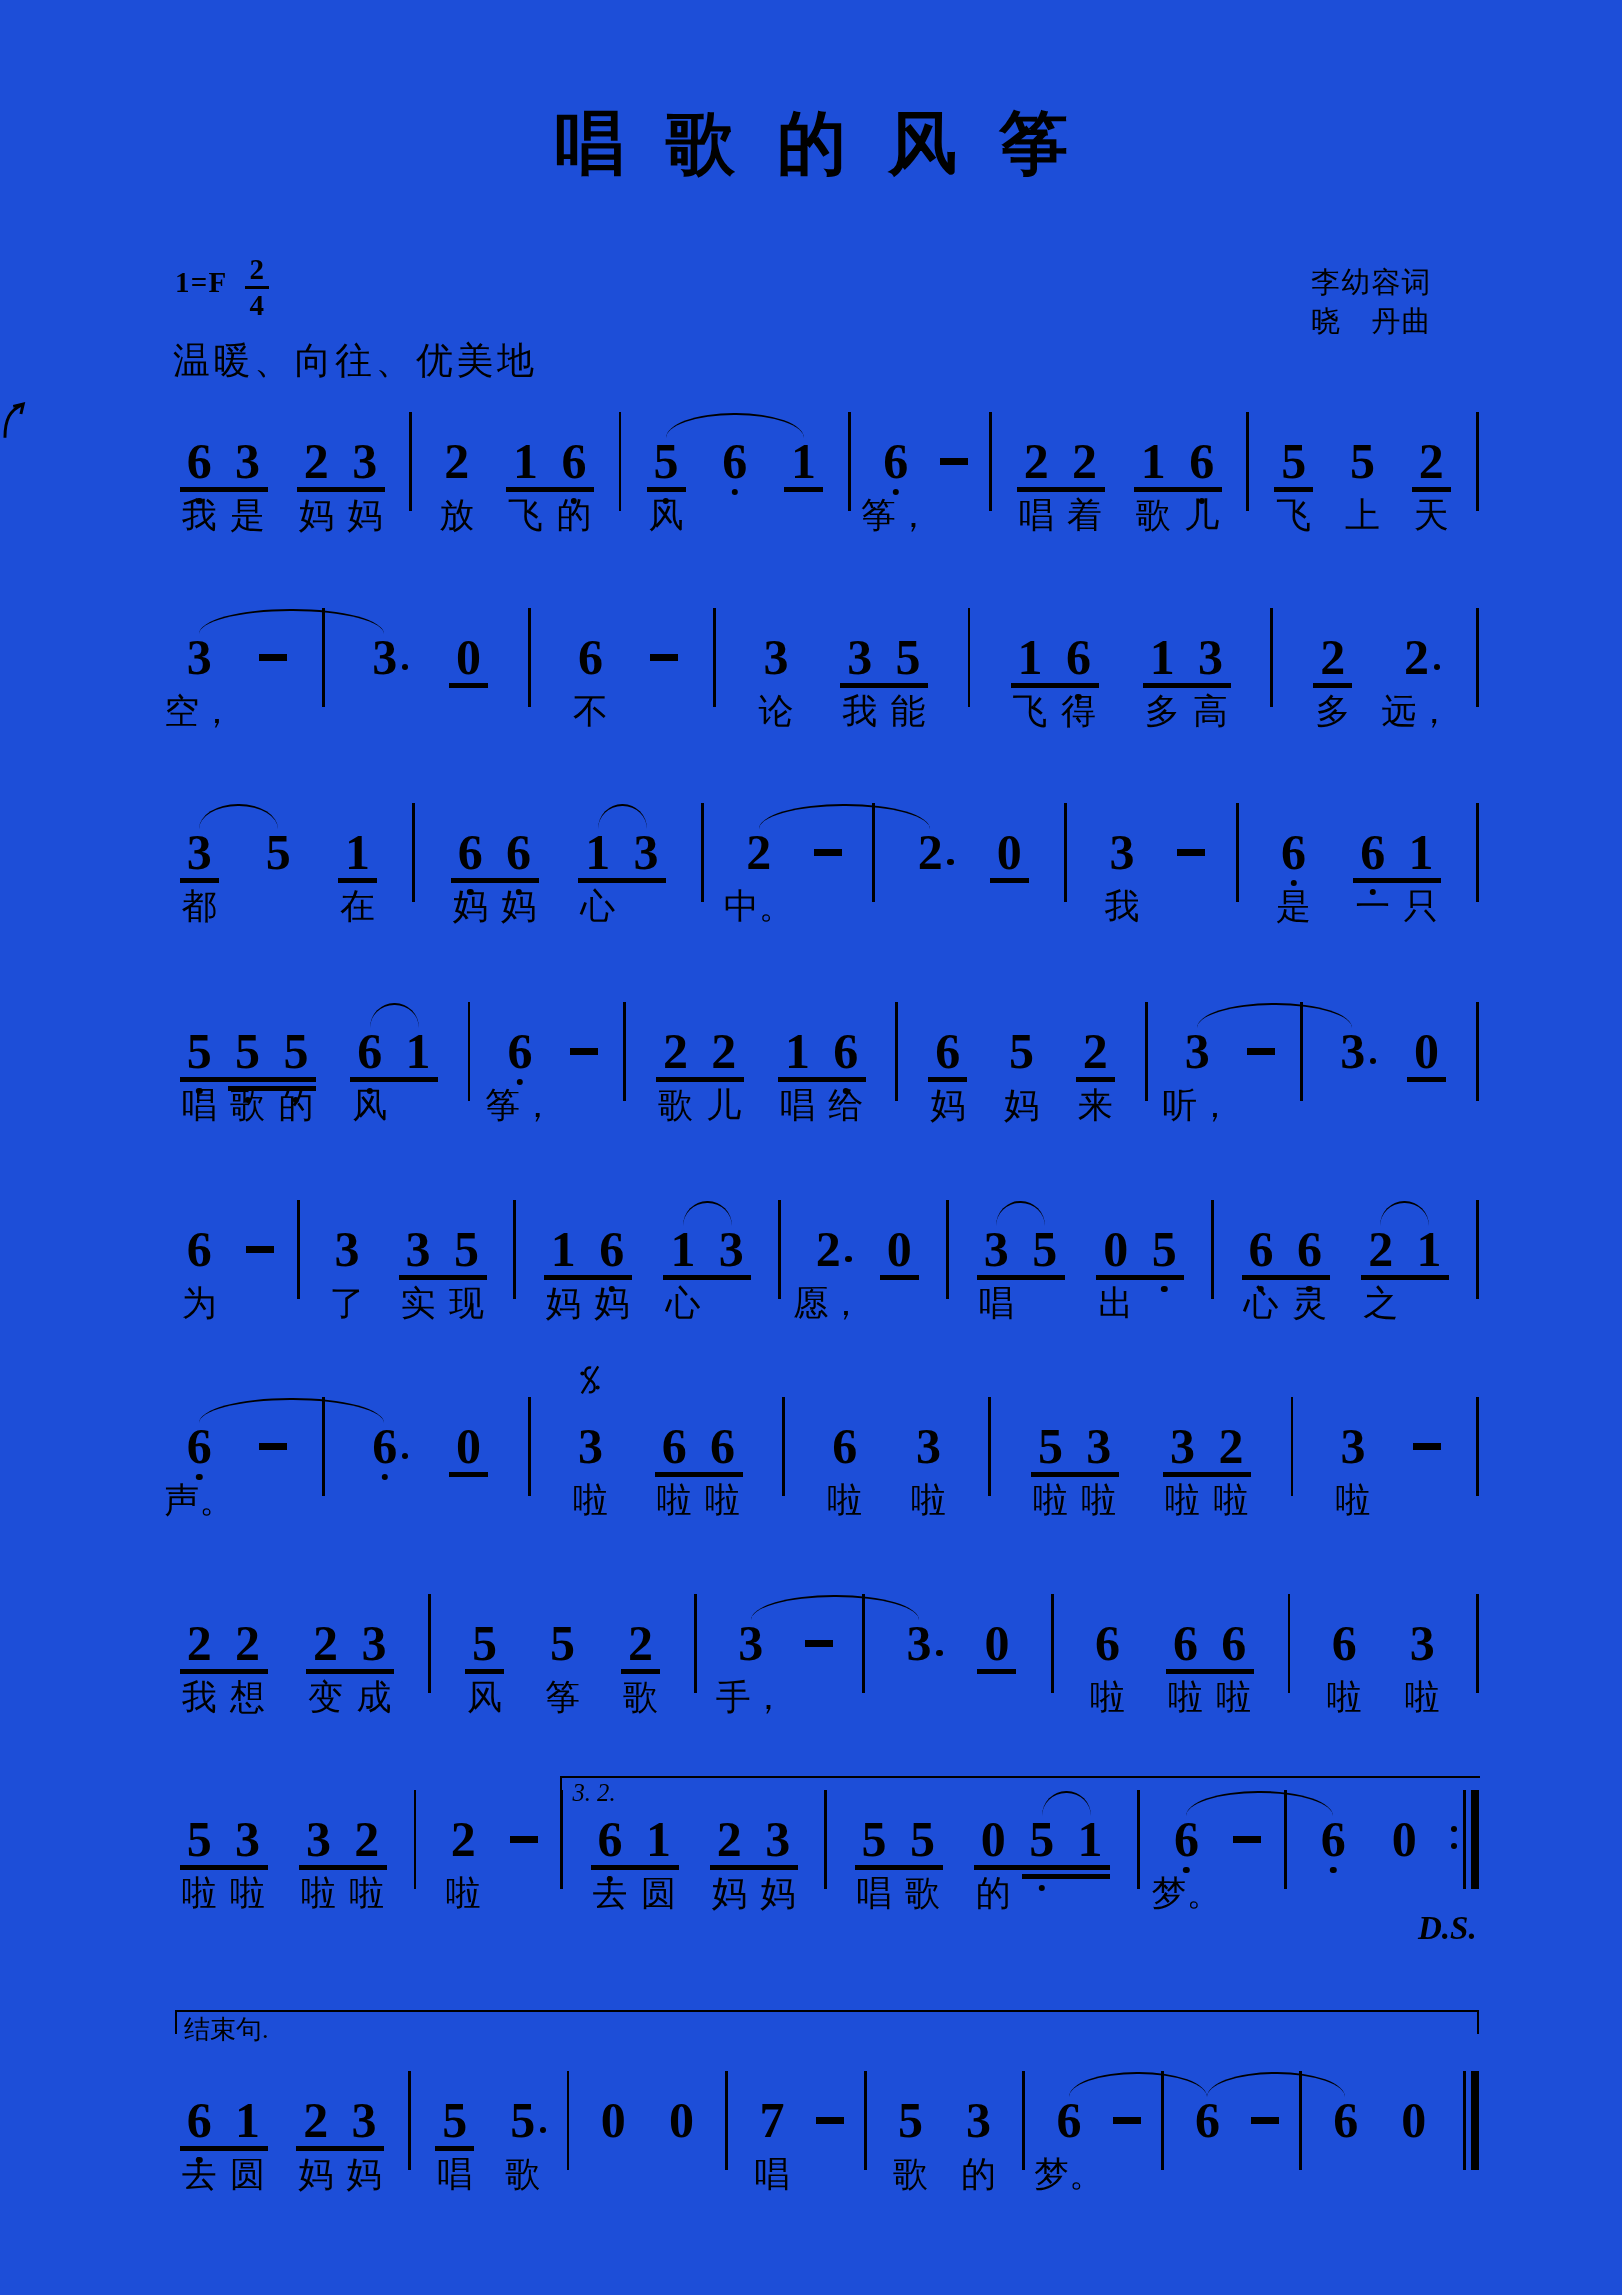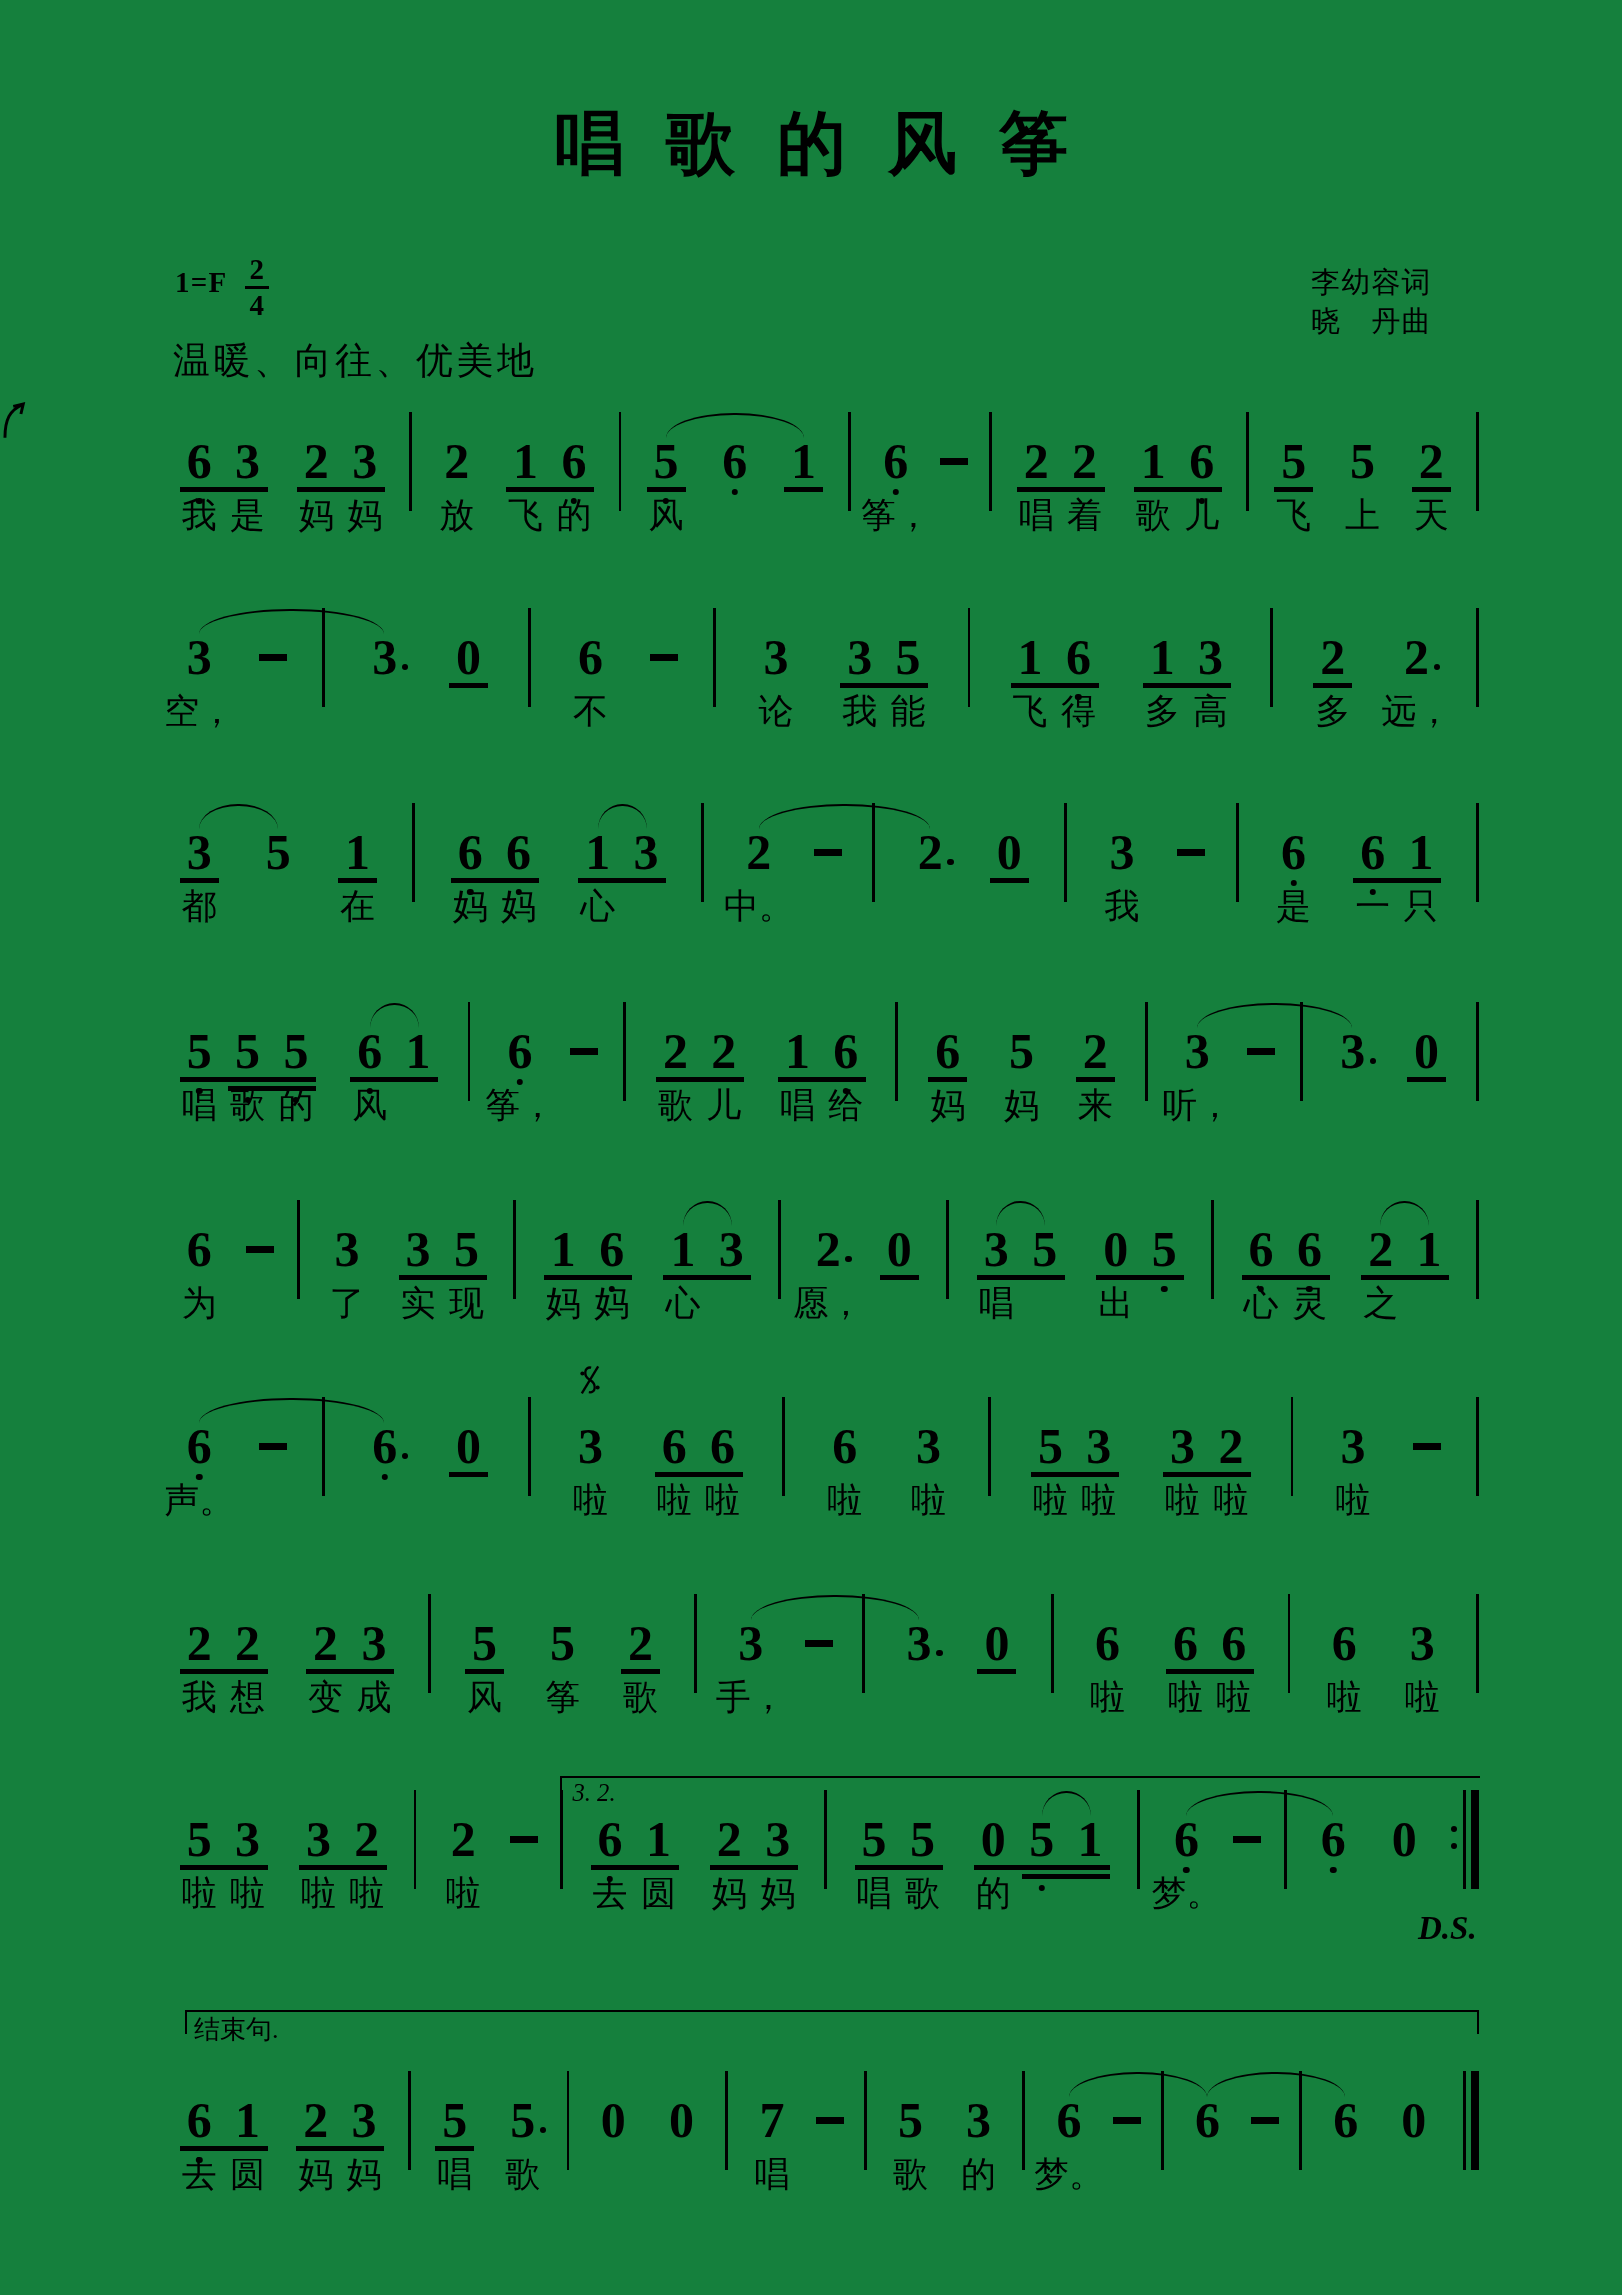--- a/index.html
+++ b/index.html
@@ -3,7 +3,7 @@
 <meta charset="utf-8">
 <style>
   html,body{margin:0;padding:0;background:#fff;}
-  .page{position:relative;width:1623px;height:2295px;background:#15803d;color:#000;
+  .page{position:relative;width:1623px;height:2295px;background:#1d4ed8;color:#000;
         font-family:"Liberation Serif",serif;overflow:hidden;}
   .title{position:absolute;top:98px;left:0;right:0;text-align:center;font-size:69px;
          font-weight:bold;letter-spacing:42px;padding-left:42px;white-space:nowrap;}

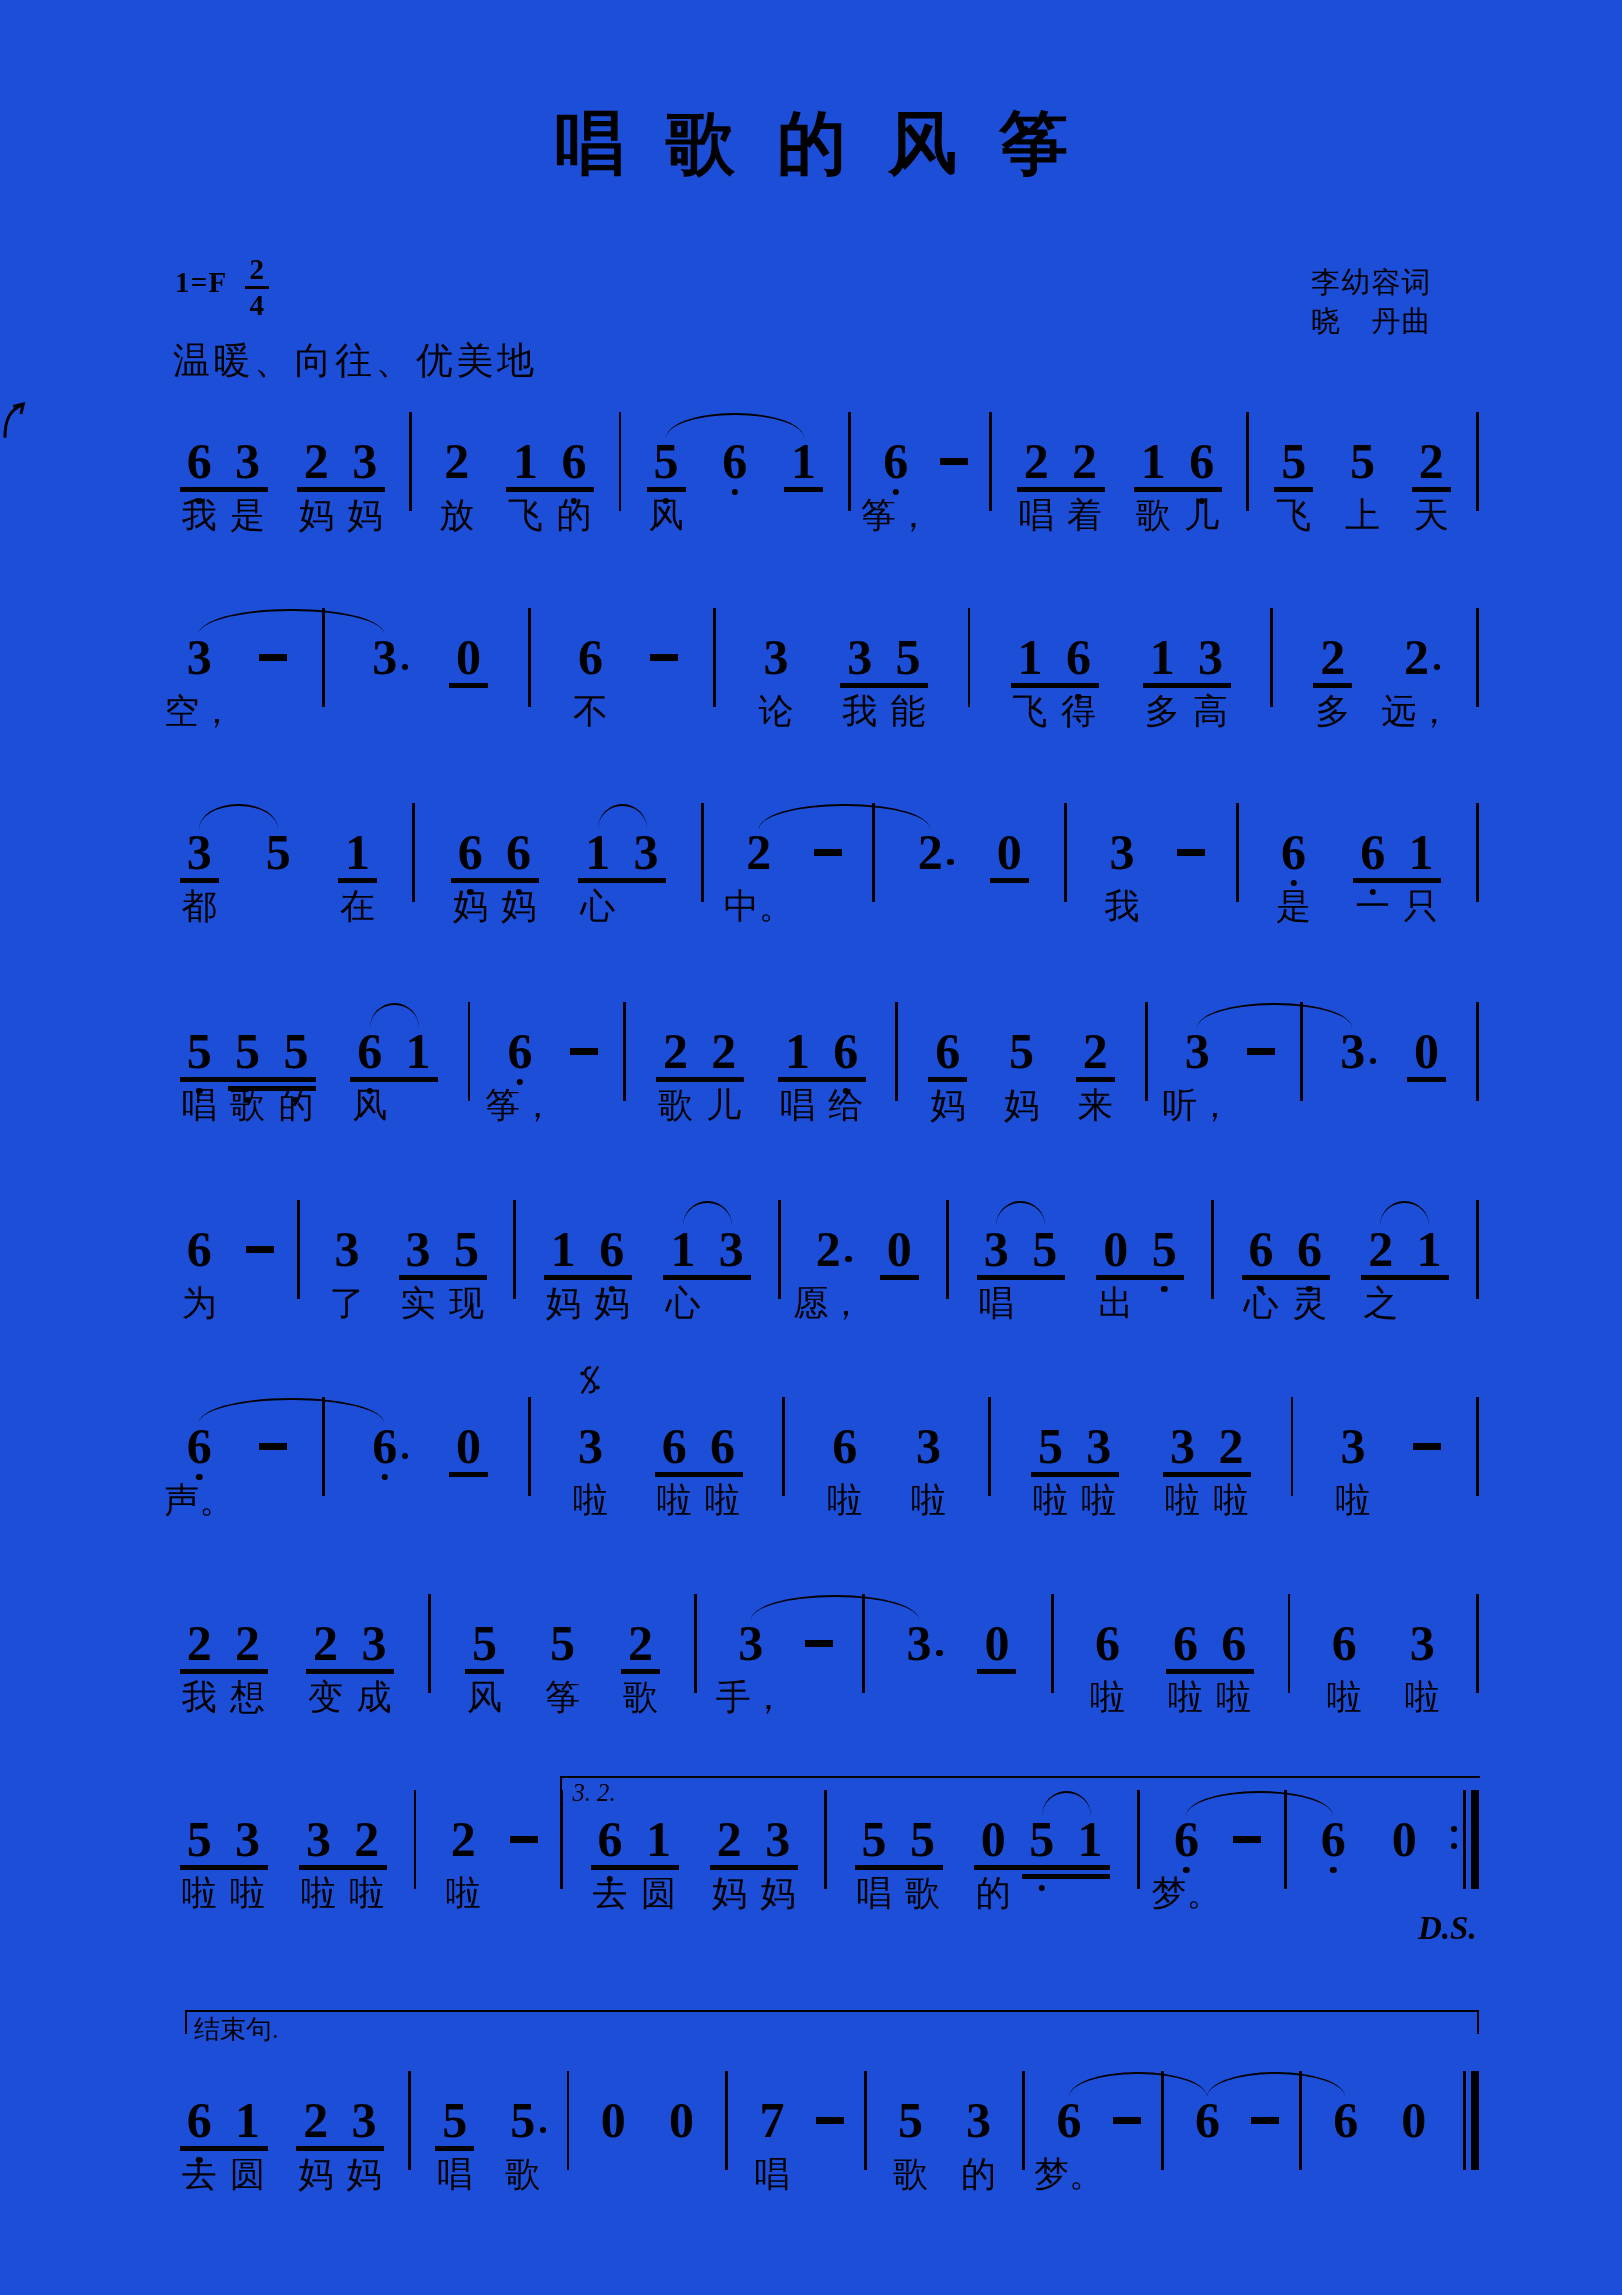--- a/index.html
+++ b/index.html
@@ -43,7 +43,7 @@
   .volta span{font-style:italic;font-size:24.6px;padding-left:10.5px;display:inline-block;margin-top:1.2px;}
   .ds{position:absolute;right:2.3px;top:92px;font-size:33px;font-style:italic;font-weight:bold;}
   .endbr{position:absolute;top:-89px;left:0;right:0;height:22px;border-top:2.9px solid #000;
-         border-left:2.9px solid #000;border-right:2.9px solid #000;margin-left:10px;}
+         border-left:2.9px solid #000;border-right:2.9px solid #000;}
   .endbr span{font-size:26px;padding-left:7px;display:inline-block;}
 </style>
 </head>

